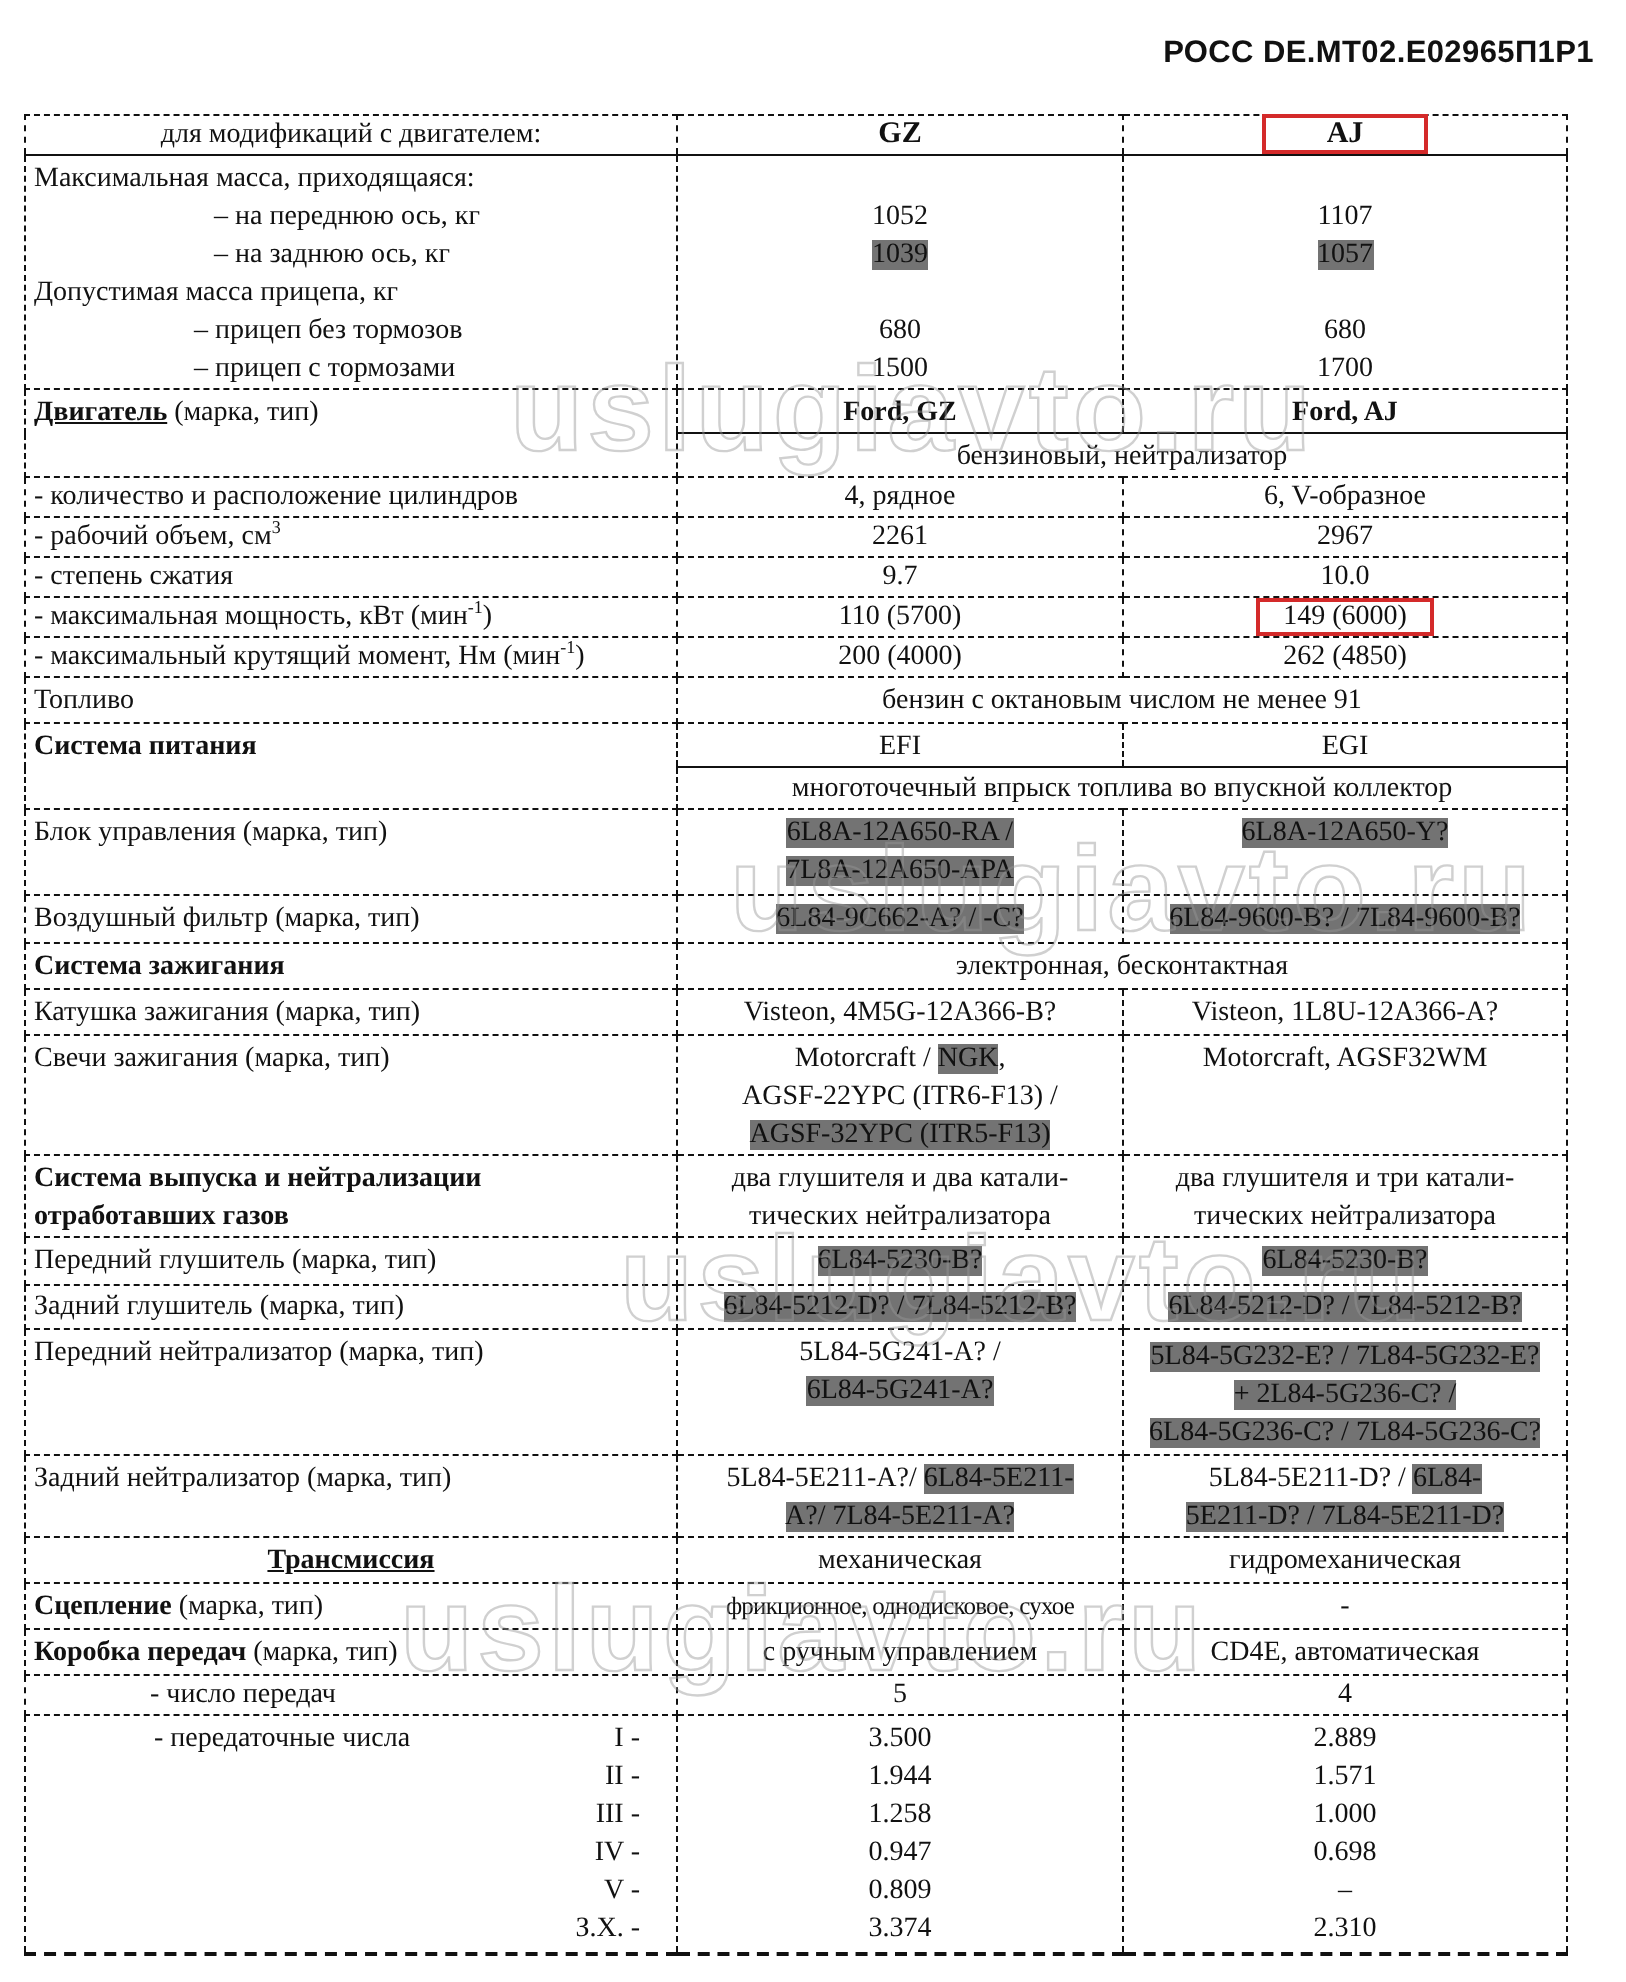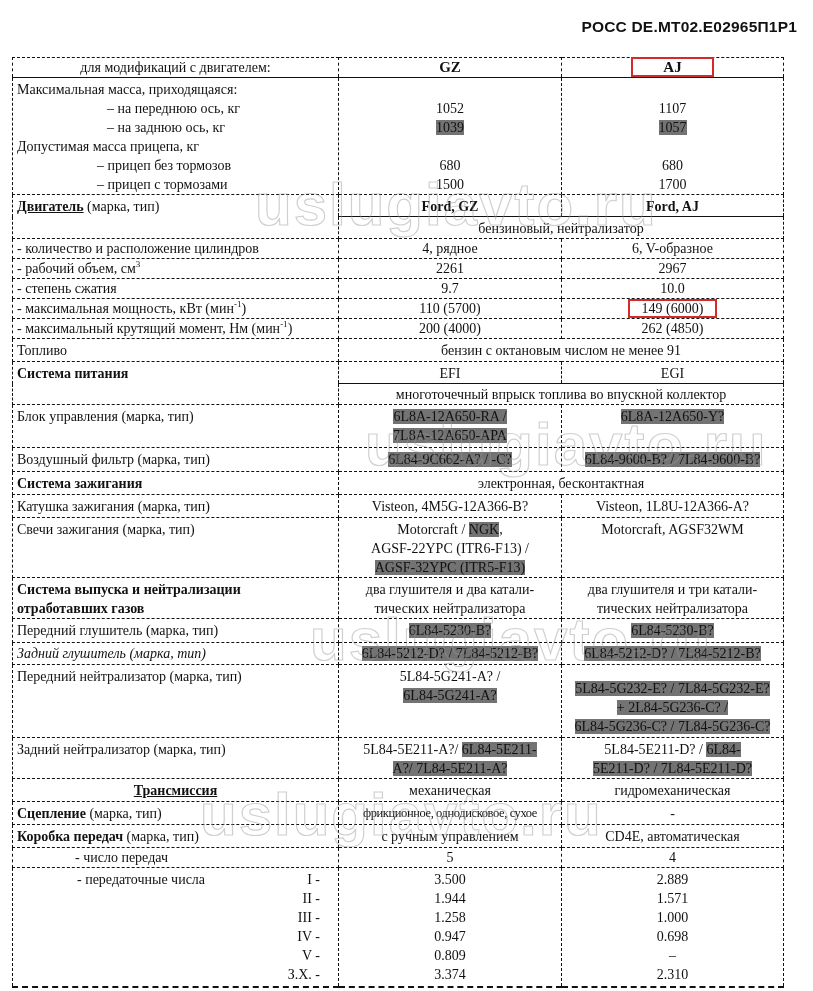--- a/index.html
+++ b/index.html
@@ -168,7 +168,7 @@
     <td class="c" style="padding-top:2px;"><span class="hl">6L84-5230-B?</span></td>
   </tr>
   <tr>
-    <td style="padding-top:1px;height:20px;font-style:italic;">Задний глушитель (марка, тип)</td>
+    <td style="padding-top:1px;height:20px;">Задний глушитель (марка, тип)</td>
     <td class="c" style="padding-top:1px;"><span class="hl">6L84-5212-D? / 7L84-5212-B?</span></td>
     <td class="c" style="padding-top:1px;"><span class="hl">6L84-5212-D? / 7L84-5212-B?</span></td>
   </tr>

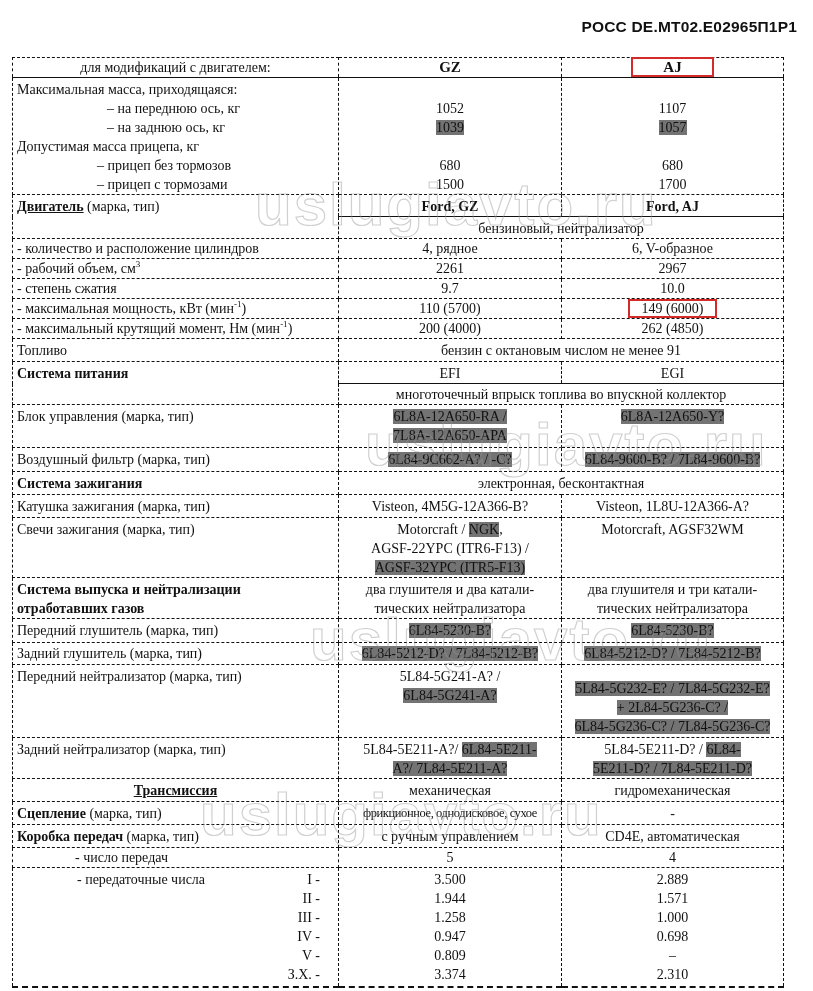--- a/index.html
+++ b/index.html
@@ -178,7 +178,7 @@
       <span>5L84-5G241-A? /</span><br>
       <span class="hl">6L84-5G241-A?</span>
     </td>
-    <td class="c" style="padding-top:14px;padding-bottom:1px;">
+    <td class="c" style="padding-top:4px;padding-bottom:1px;">
       <span class="hl">5L84-5G232-E? / 7L84-5G232-E?</span><br>
       <span class="hl">+ 2L84-5G236-C? /</span><br>
       <span class="hl">6L84-5G236-C? / 7L84-5G236-C?</span>

